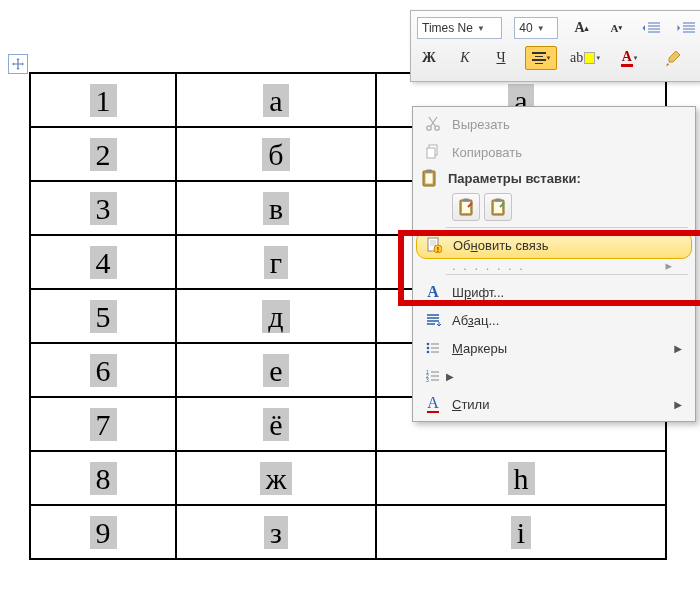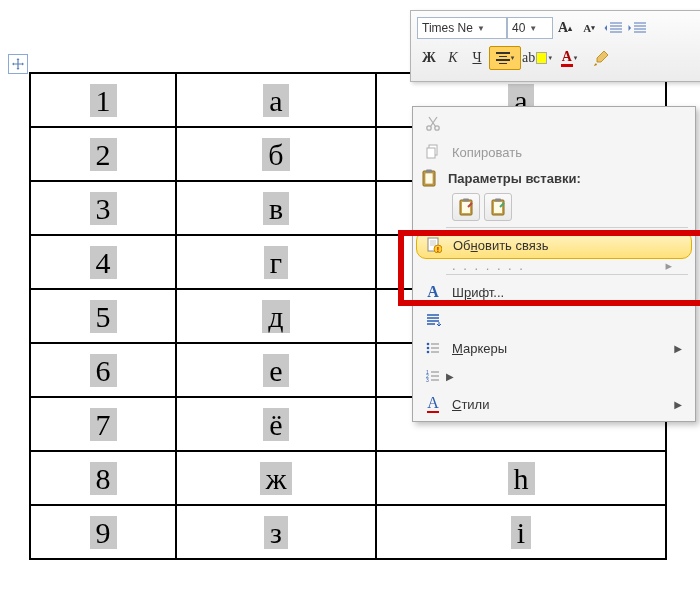--- a/index.html
+++ b/index.html
@@ -72,7 +72,7 @@
   .mini-row {
     display: flex;
     align-items: center;
-    gap: 0;
+    gap: 12px;
     height: 26px;
     margin-bottom: 4px;
   }

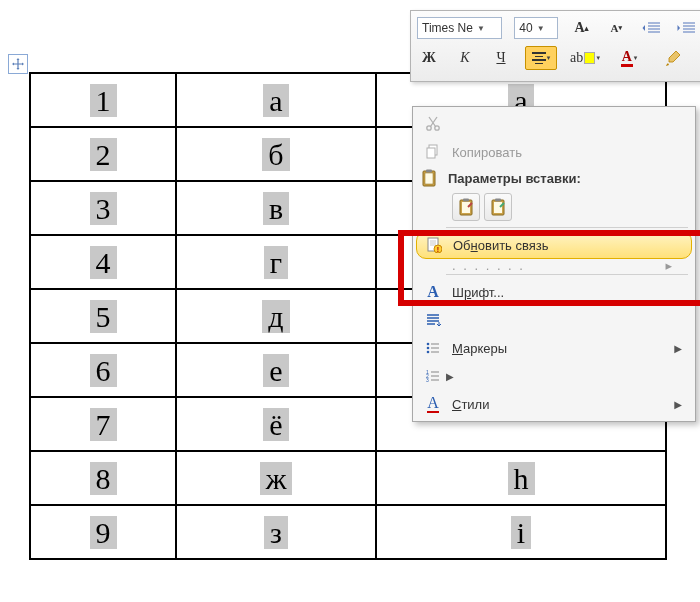--- a/index.html
+++ b/index.html
@@ -361,6 +361,7 @@
           <path d="M5.5 10.5 L12 1 M10.5 10.5 L4 1" stroke="#b0b0b0" stroke-width="1.3"></path>
         </svg>
     </span>
+    <span class="cm-label">Вырезать</span>
   </div>
   <div class="cm-item disabled">
     <span class="cm-icon-cell">

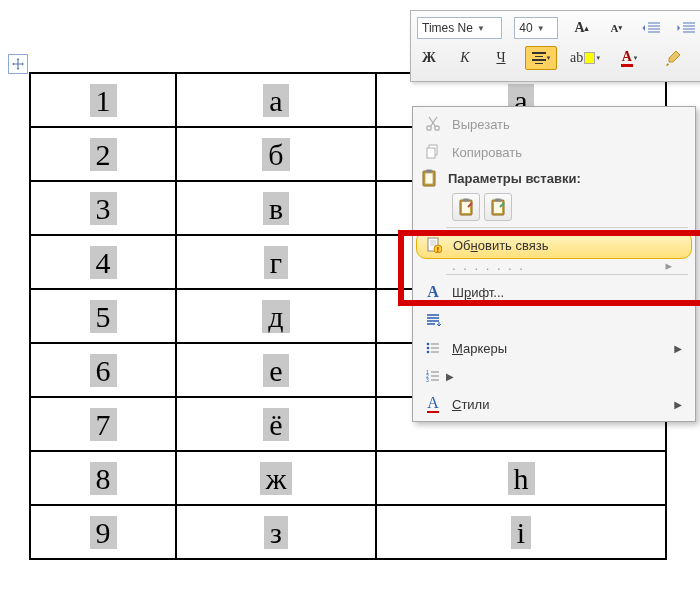--- a/index.html
+++ b/index.html
@@ -436,6 +436,7 @@
           <path d="M14 10 L14 14 M12 12 L14 14 L16 12" fill="none" stroke="#2a5db0" stroke-width="1"></path>
         </svg>
     </span>
+    <span class="cm-label"><span>Аб</span><span class="cm-underline">з</span><span>ац...</span></span>
   </div>
   <div class="cm-item">
     <span class="cm-icon-cell">

